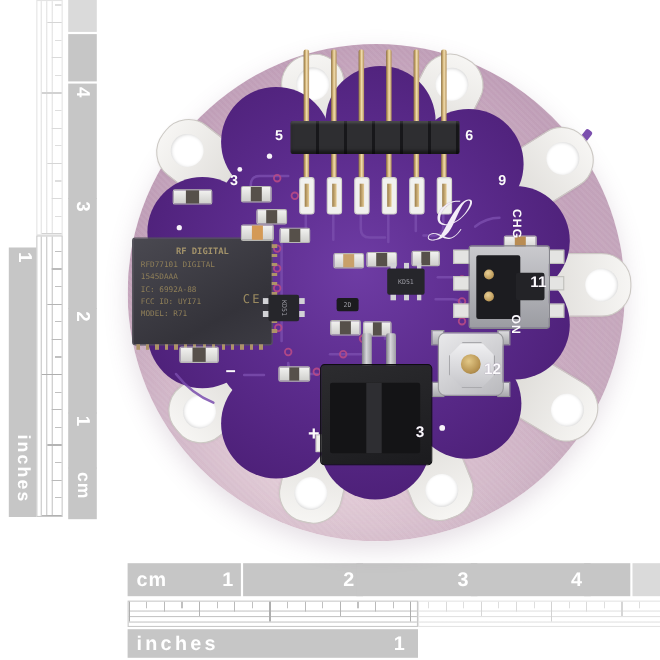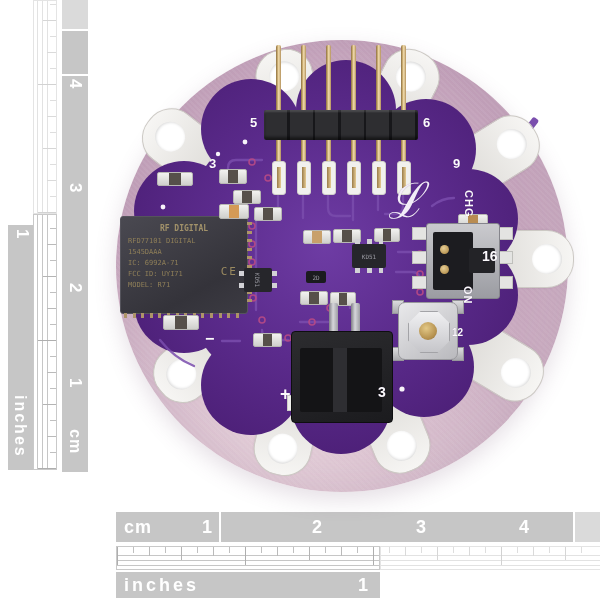--- a/index.html
+++ b/index.html
@@ -275,7 +275,7 @@
     <div class="chip-brand">RF DIGITAL</div>
     <div class="chip-line">RFD77101 DIGITAL</div>
     <div class="chip-line">1545DAAA</div>
-    <div class="chip-line">IC: 6992A-71</div>
+    <div class="chip-line">IC: 6992A-88</div>
     <div class="chip-line">FCC ID: UYI71</div>
     <div class="chip-line">MODEL: R71</div>
     <div class="chip-ce">CE</div>

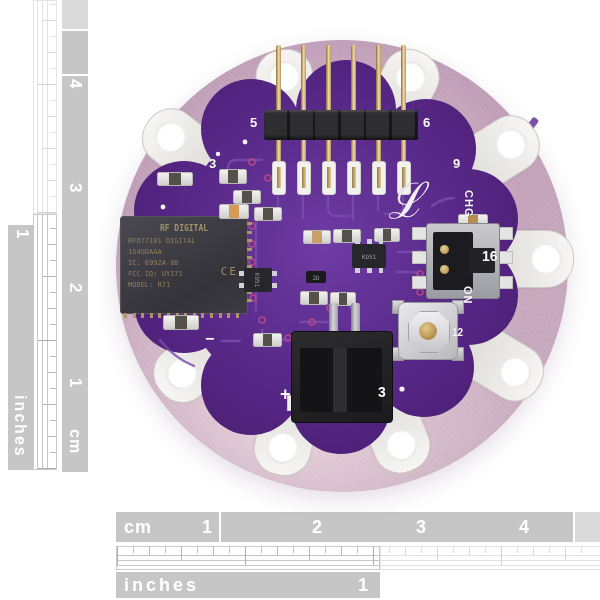--- a/index.html
+++ b/index.html
@@ -407,7 +407,7 @@
   <span class="lbl" style="left:250px;top:115px;font-size:13px;">5</span>
   <span class="lbl" style="left:423px;top:115px;font-size:13px;">6</span>
   <span class="lbl" style="left:453px;top:156px;font-size:13px;">9</span>
-  <span class="lbl" style="left:482px;top:248px;font-size:14px;">16</span>
+  <span class="lbl" style="left:482px;top:248px;font-size:14px;">11</span>
   <span class="lbl" style="left:452px;top:327px;font-size:10px;">12</span>
   <span class="lbl" style="left:378px;top:384px;font-size:14px;">3</span>
   <span class="lbl" style="left:280px;top:384px;font-size:18px;">+</span>

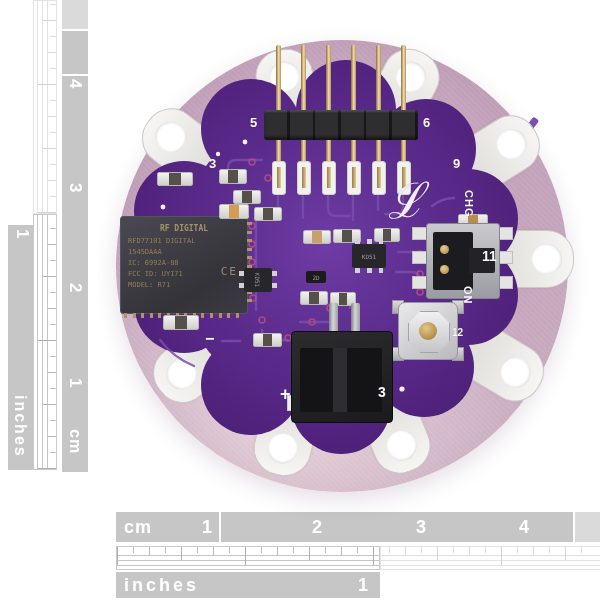--- a/index.html
+++ b/index.html
@@ -408,7 +408,7 @@
   <span class="lbl" style="left:423px;top:115px;font-size:13px;">6</span>
   <span class="lbl" style="left:453px;top:156px;font-size:13px;">9</span>
   <span class="lbl" style="left:482px;top:248px;font-size:14px;">11</span>
-  <span class="lbl" style="left:452px;top:327px;font-size:10px;">12</span>
+  <span class="lbl" style="left:440px;top:327px;font-size:14px;">12</span>
   <span class="lbl" style="left:378px;top:384px;font-size:14px;">3</span>
   <span class="lbl" style="left:280px;top:384px;font-size:18px;">+</span>
   <span class="lbl" style="left:205px;top:330px;font-size:16px;">−</span>

